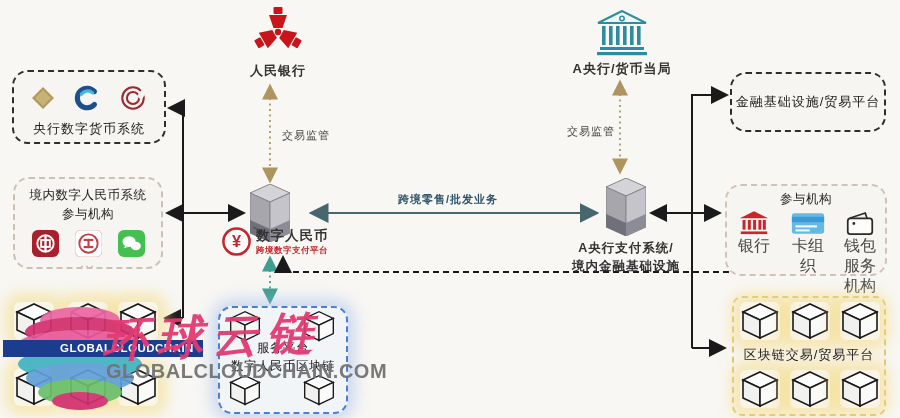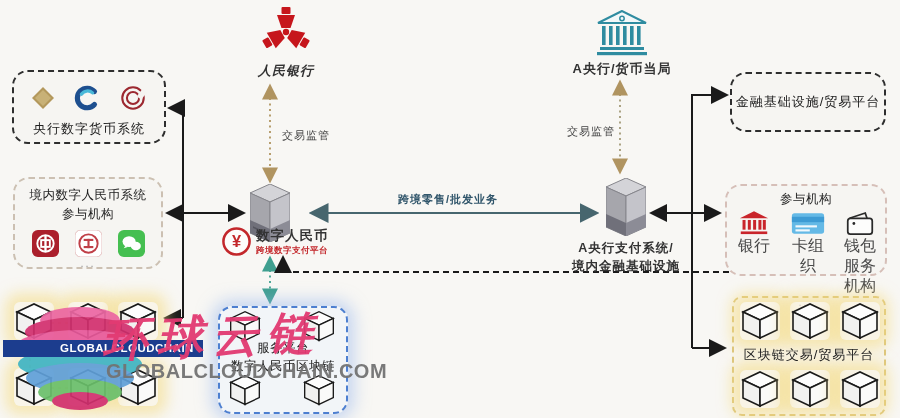--- a/index.html
+++ b/index.html
@@ -96,7 +96,7 @@
     </g>
   </svg>
 
-  <div class="abs ctr" style="left:248px;top:6px;width:76px;font-style:italic;">
+  <div class="abs ctr" style="left:240px;top:6px;width:76px;">
     <svg width="52" height="52" viewBox="-26 -26 52 52">
       <g fill="#c6161c">
         <g>

